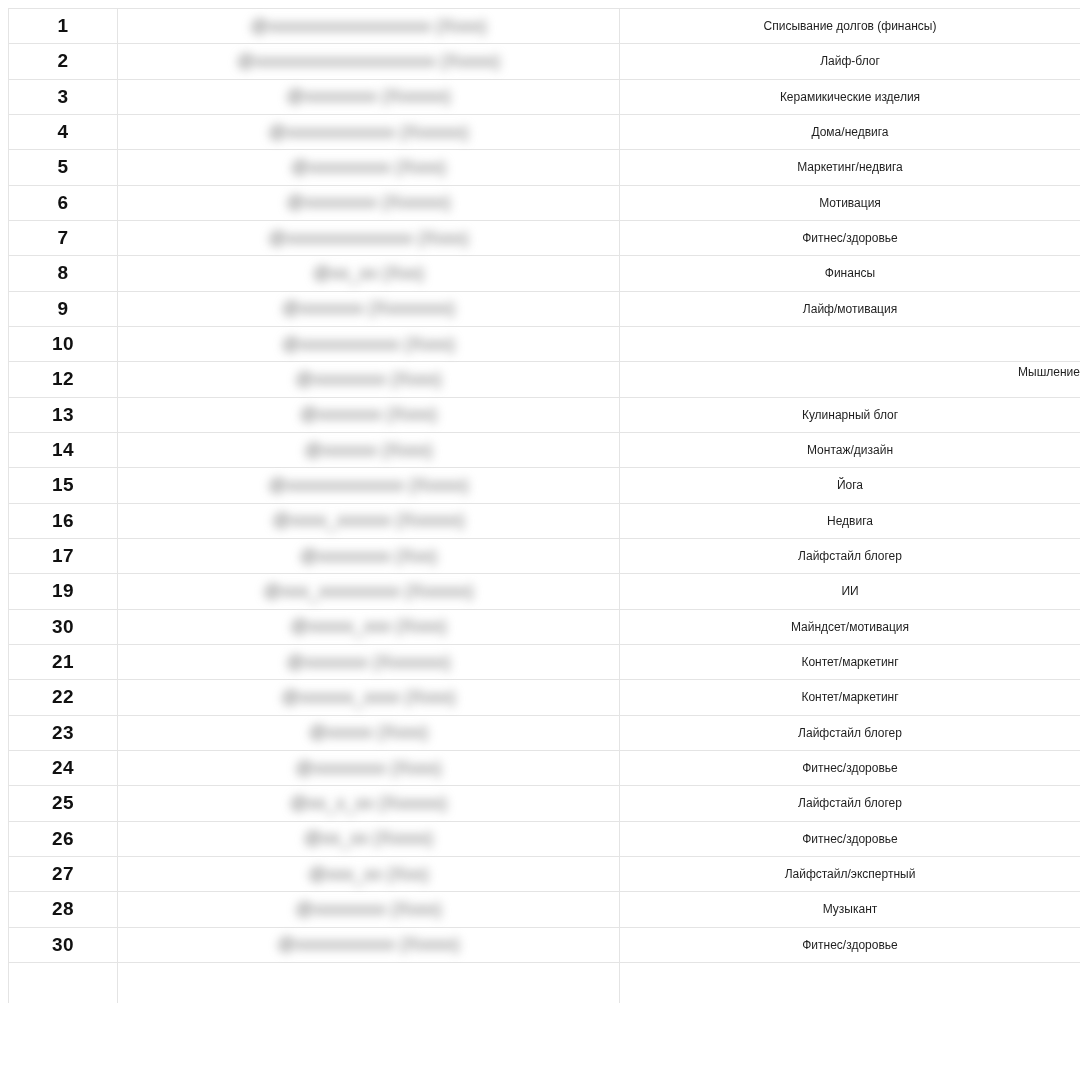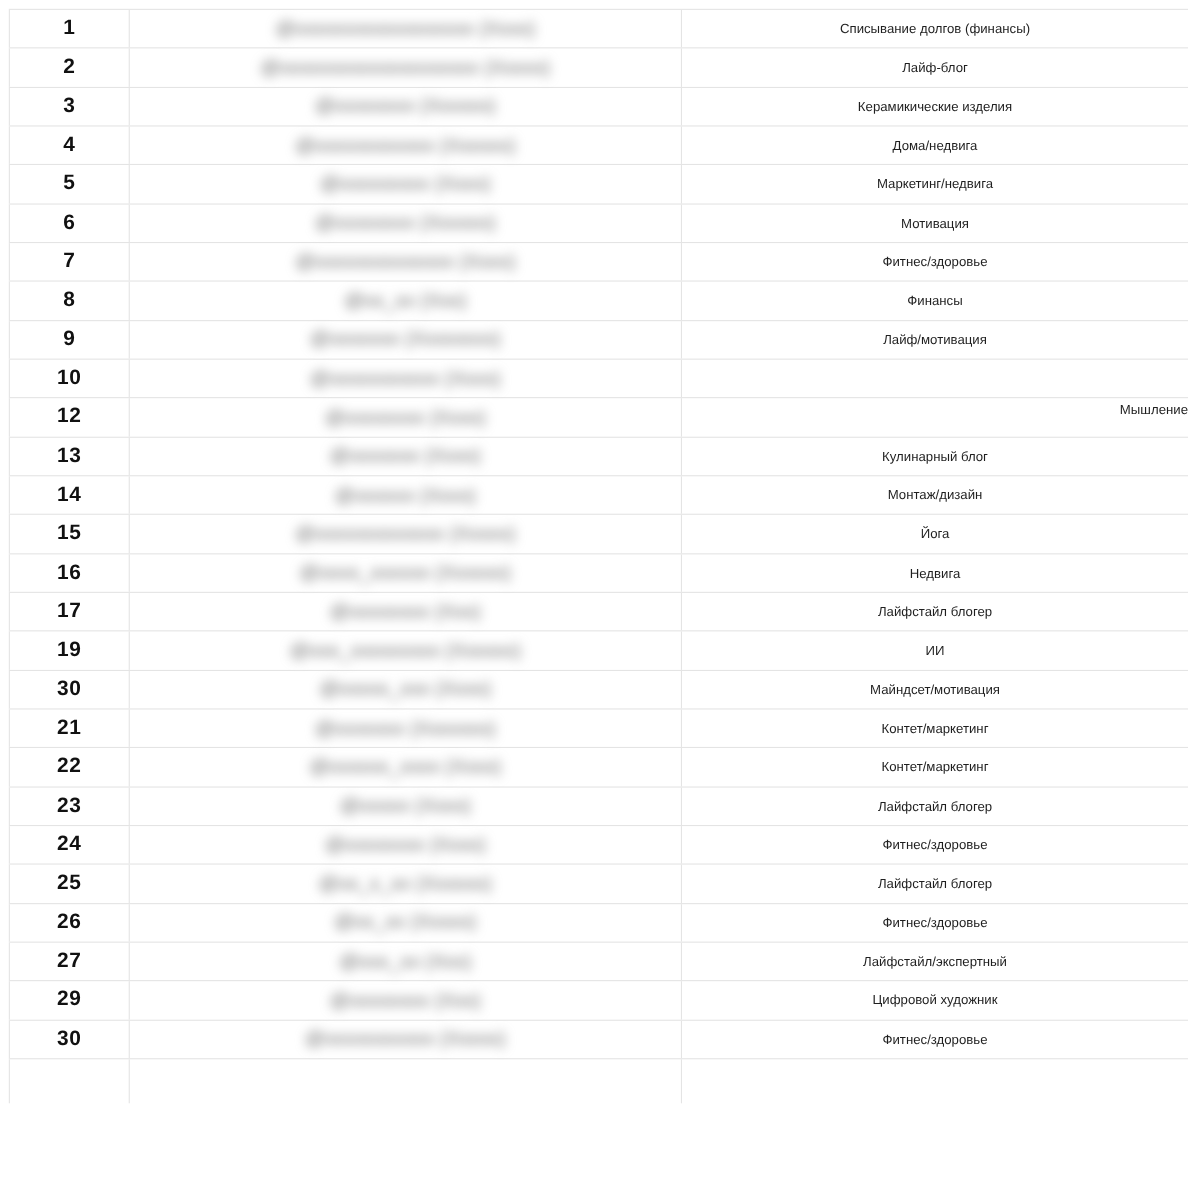--- a/index.html
+++ b/index.html
@@ -365,6 +365,17 @@
     </div>
   </div>
 
+  <div class="row">
+    <div class="cell cell-num">
+      <span>28</span>
+    </div>
+    <div class="cell cell-handle">
+      <span class="blurred">@xxxxxxxx (Xxxx)</span>
+    </div>
+    <div class="cell cell-category">
+      <span>Музыкант</span>
+    </div>
+  </div>
 
   <div class="row">
     <div class="cell cell-num">

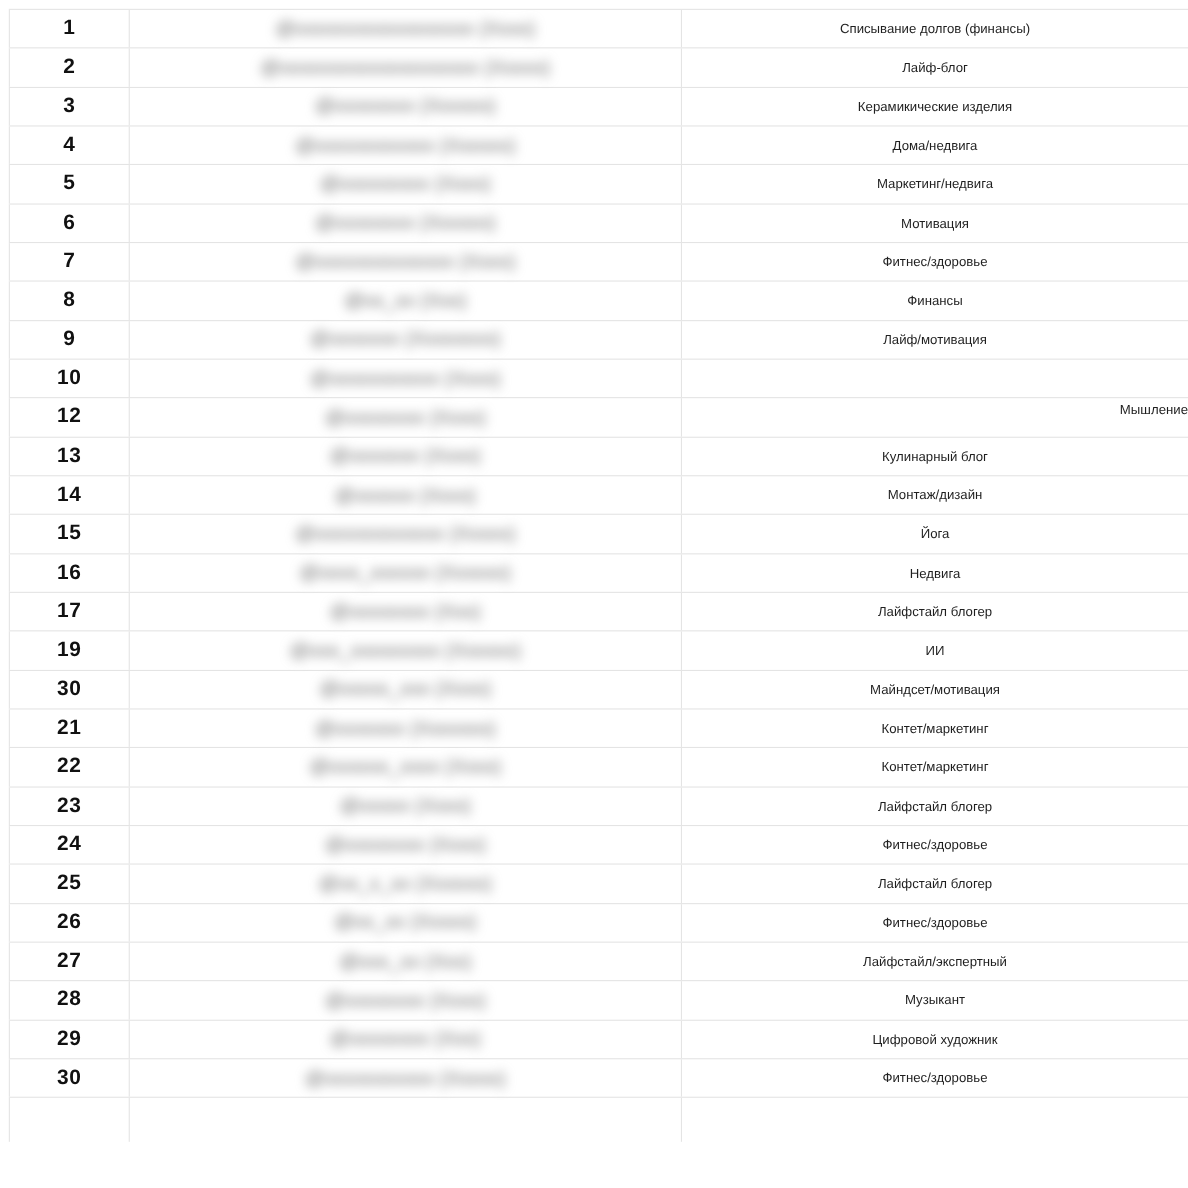--- a/index.html
+++ b/index.html
@@ -377,17 +377,6 @@
     </div>
   </div>
 
-  <div class="row">
-    <div class="cell cell-num">
-      <span>29</span>
-    </div>
-    <div class="cell cell-handle">
-      <span class="blurred">@xxxxxxxx (Xxx)</span>
-    </div>
-    <div class="cell cell-category">
-      <span>Цифровой художник</span>
-    </div>
-  </div>
 
   <div class="row">
     <div class="cell cell-num">

